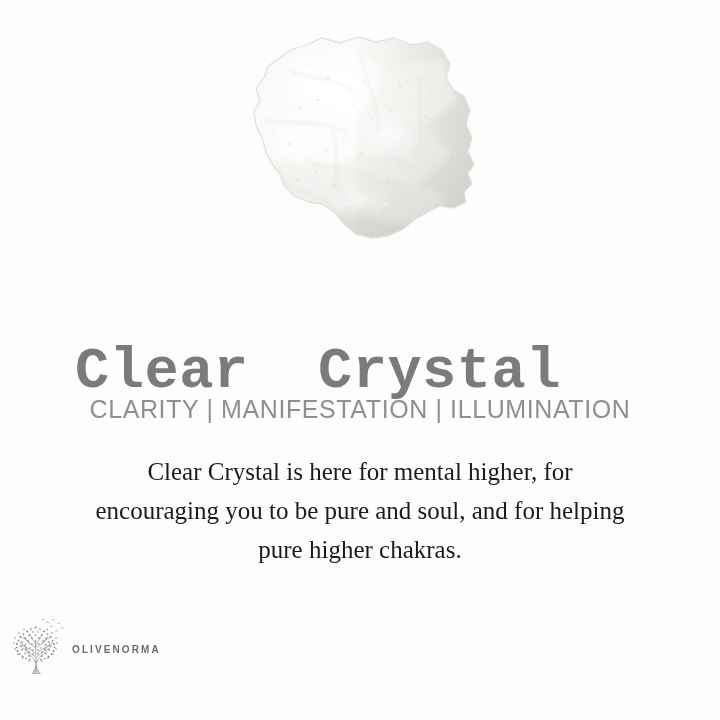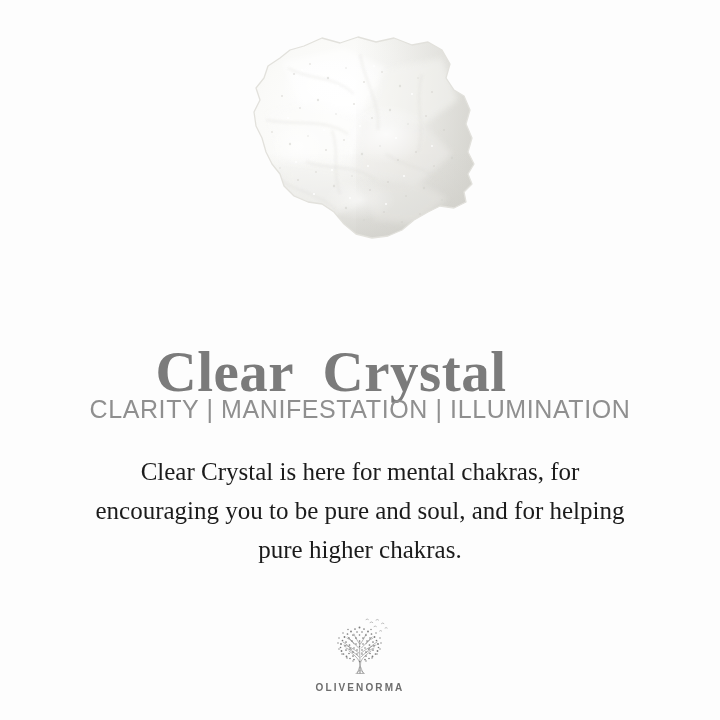--- a/index.html
+++ b/index.html
@@ -54,14 +54,13 @@
     top: 300px;
     width: 636px;
     text-align: center;
-    font-family: Liberation Serif, serif;
+    font-family: Liberation Mono, monospace;
     font-size: 57px;
     font-weight: 700;
     line-height: 68px;
     color: #7b7b7b;
     letter-spacing: 0.5px;
     white-space: pre;
-    padding-left: 13px;
   }
 
   

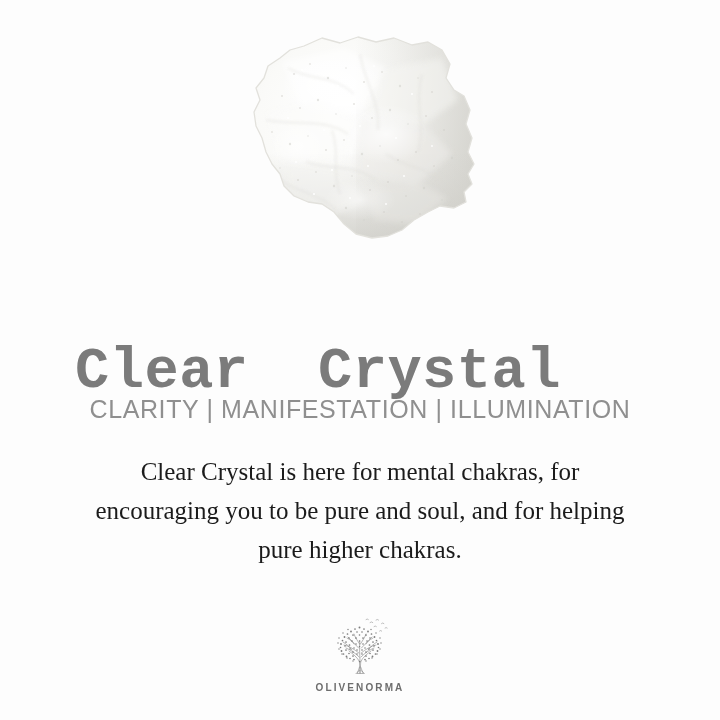--- a/index.html
+++ b/index.html
@@ -291,7 +291,7 @@
   <div class="subtitle">CLARITY | MANIFESTATION | ILLUMINATION</div>
 
   <div class="body-copy">
-    <span class="line">Clear Crystal is here for mental chakras, for</span>
+    <span class="line">Clear Crystal is here for mental higher, for</span>
     <span class="line">encouraging you to be pure and soul, and for helping</span>
     <span class="line">pure higher chakras.</span>
   </div>

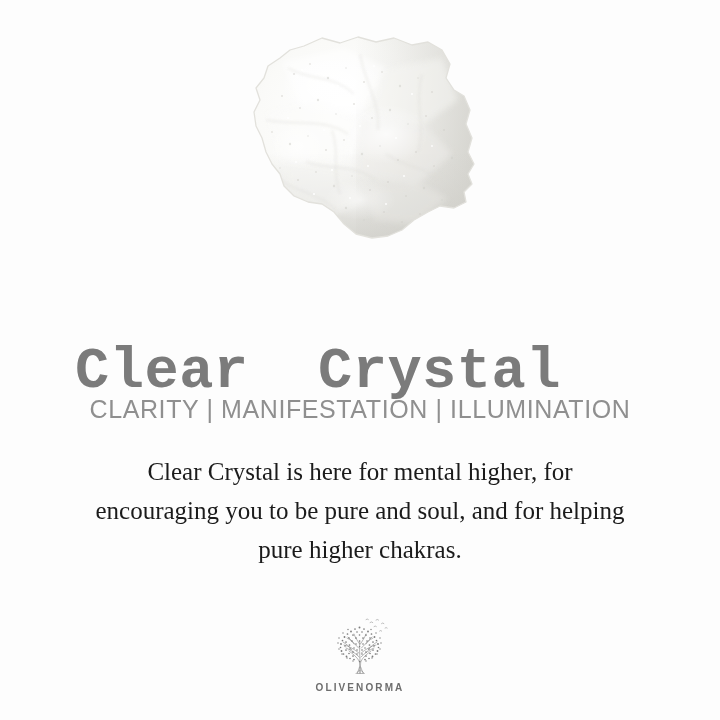--- a/index.html
+++ b/index.html
@@ -104,7 +104,7 @@
     top: 617px;
     width: 720px;
     display: flex;
-    flex-direction: column;
+    flex-direction: row;
     align-items: center;
   }
   .brand-mark {

